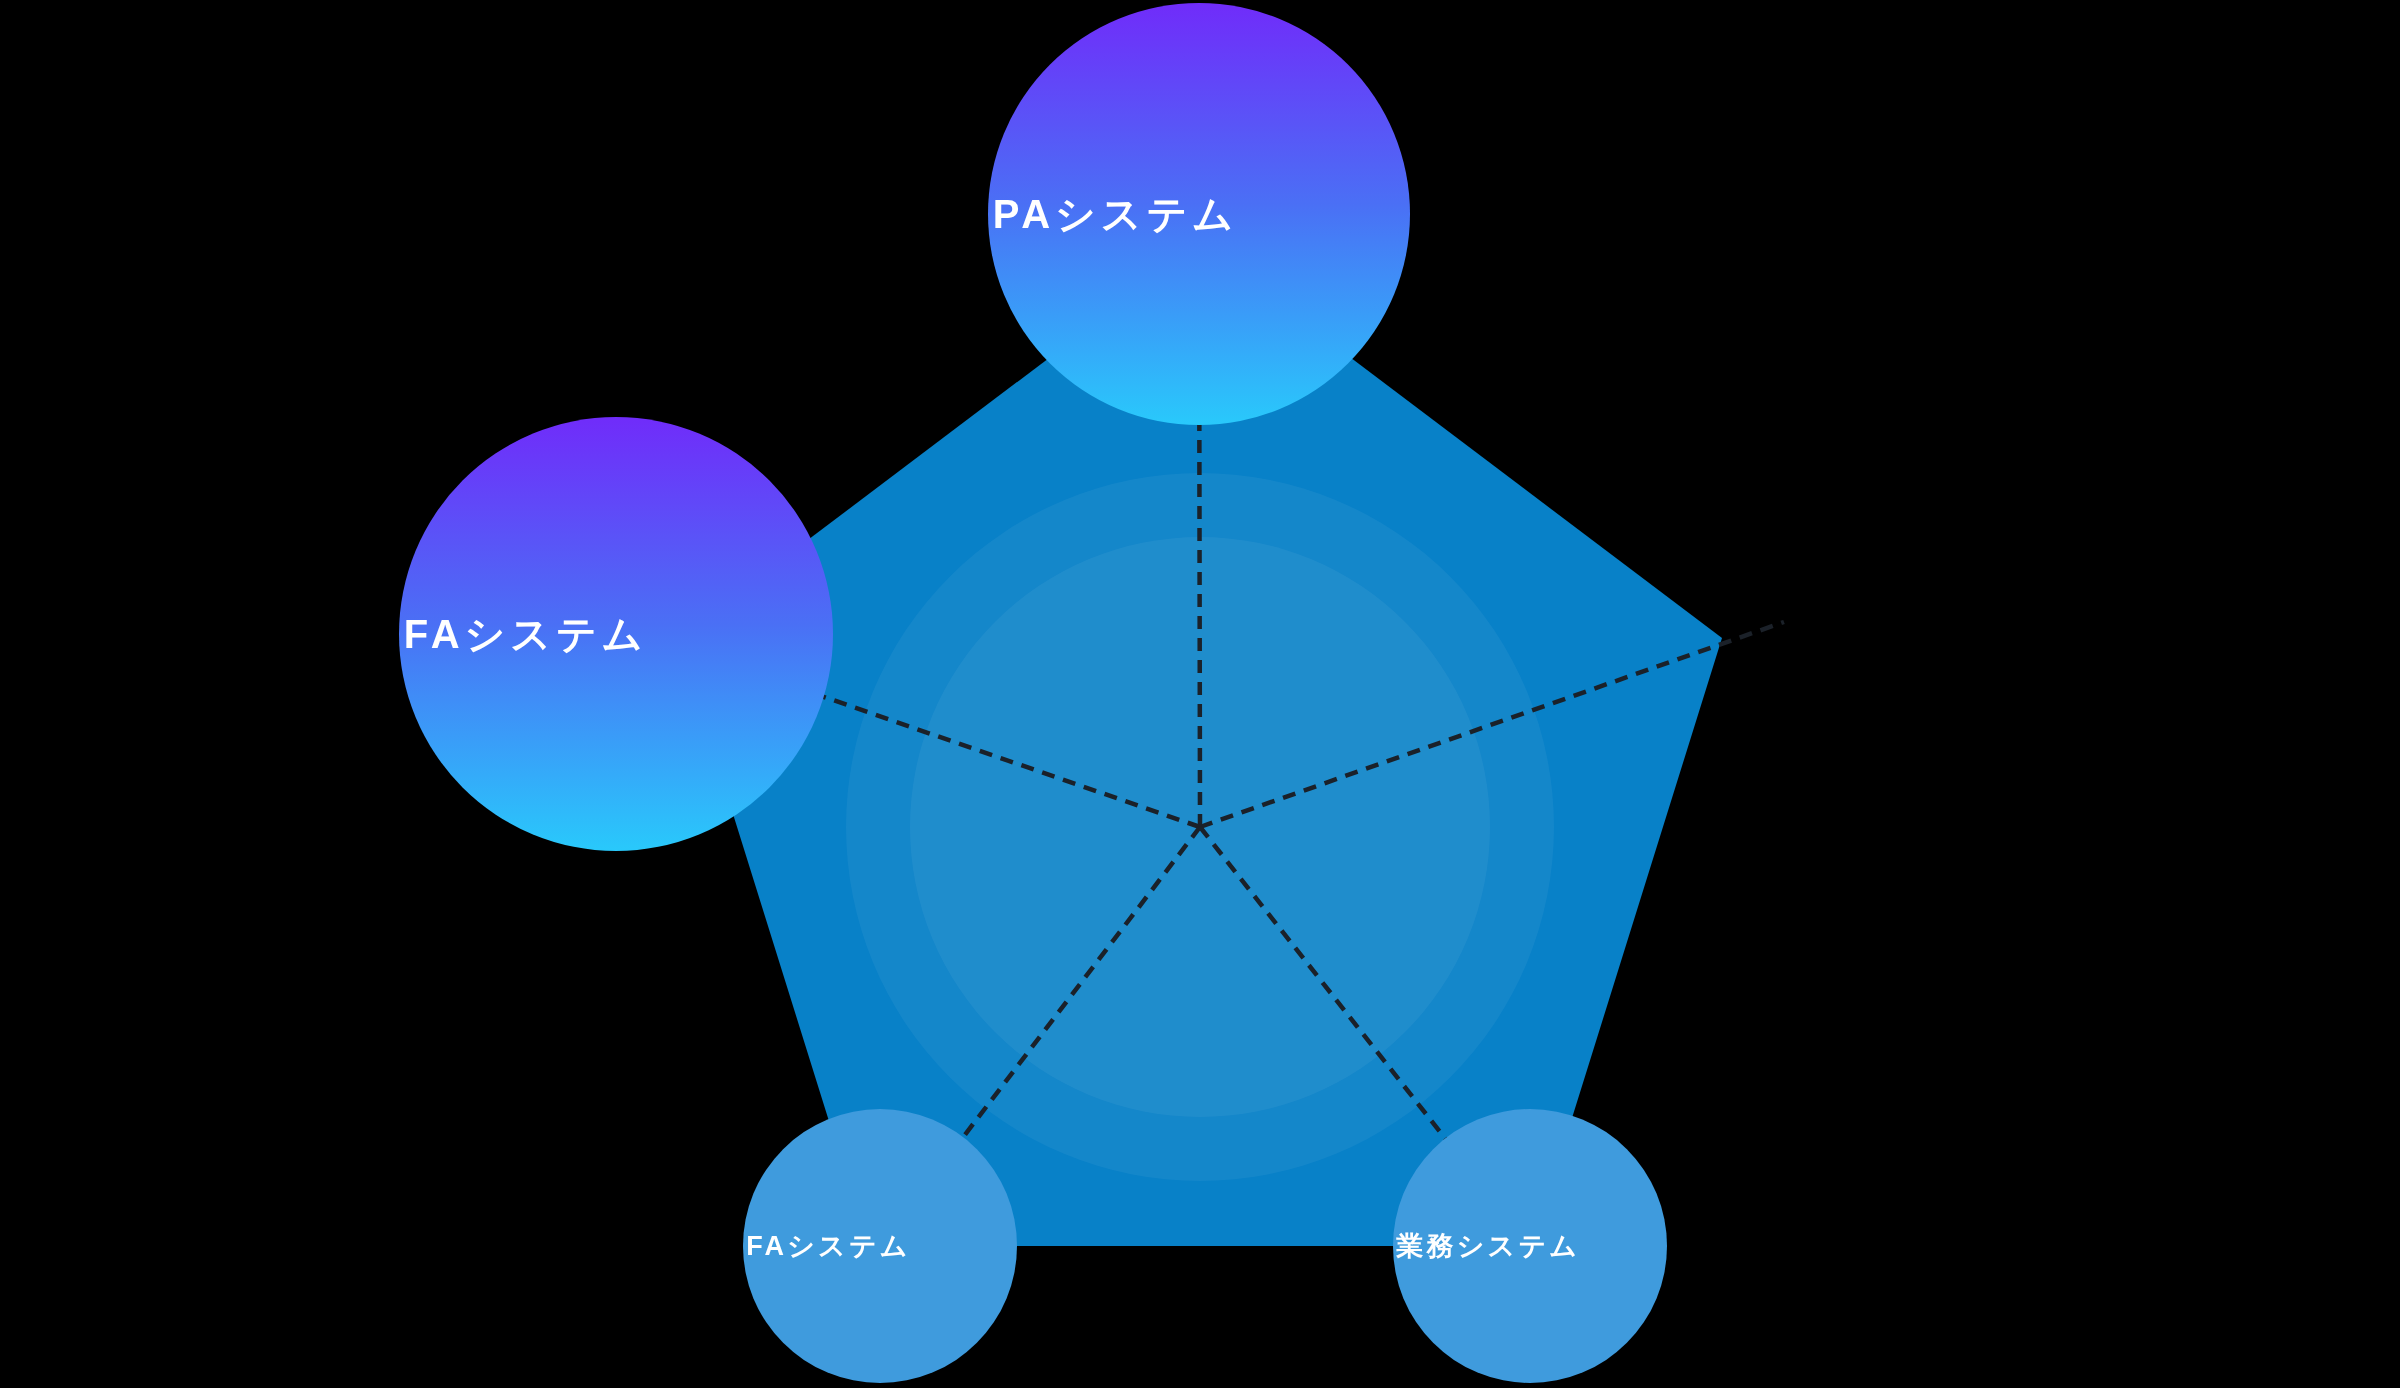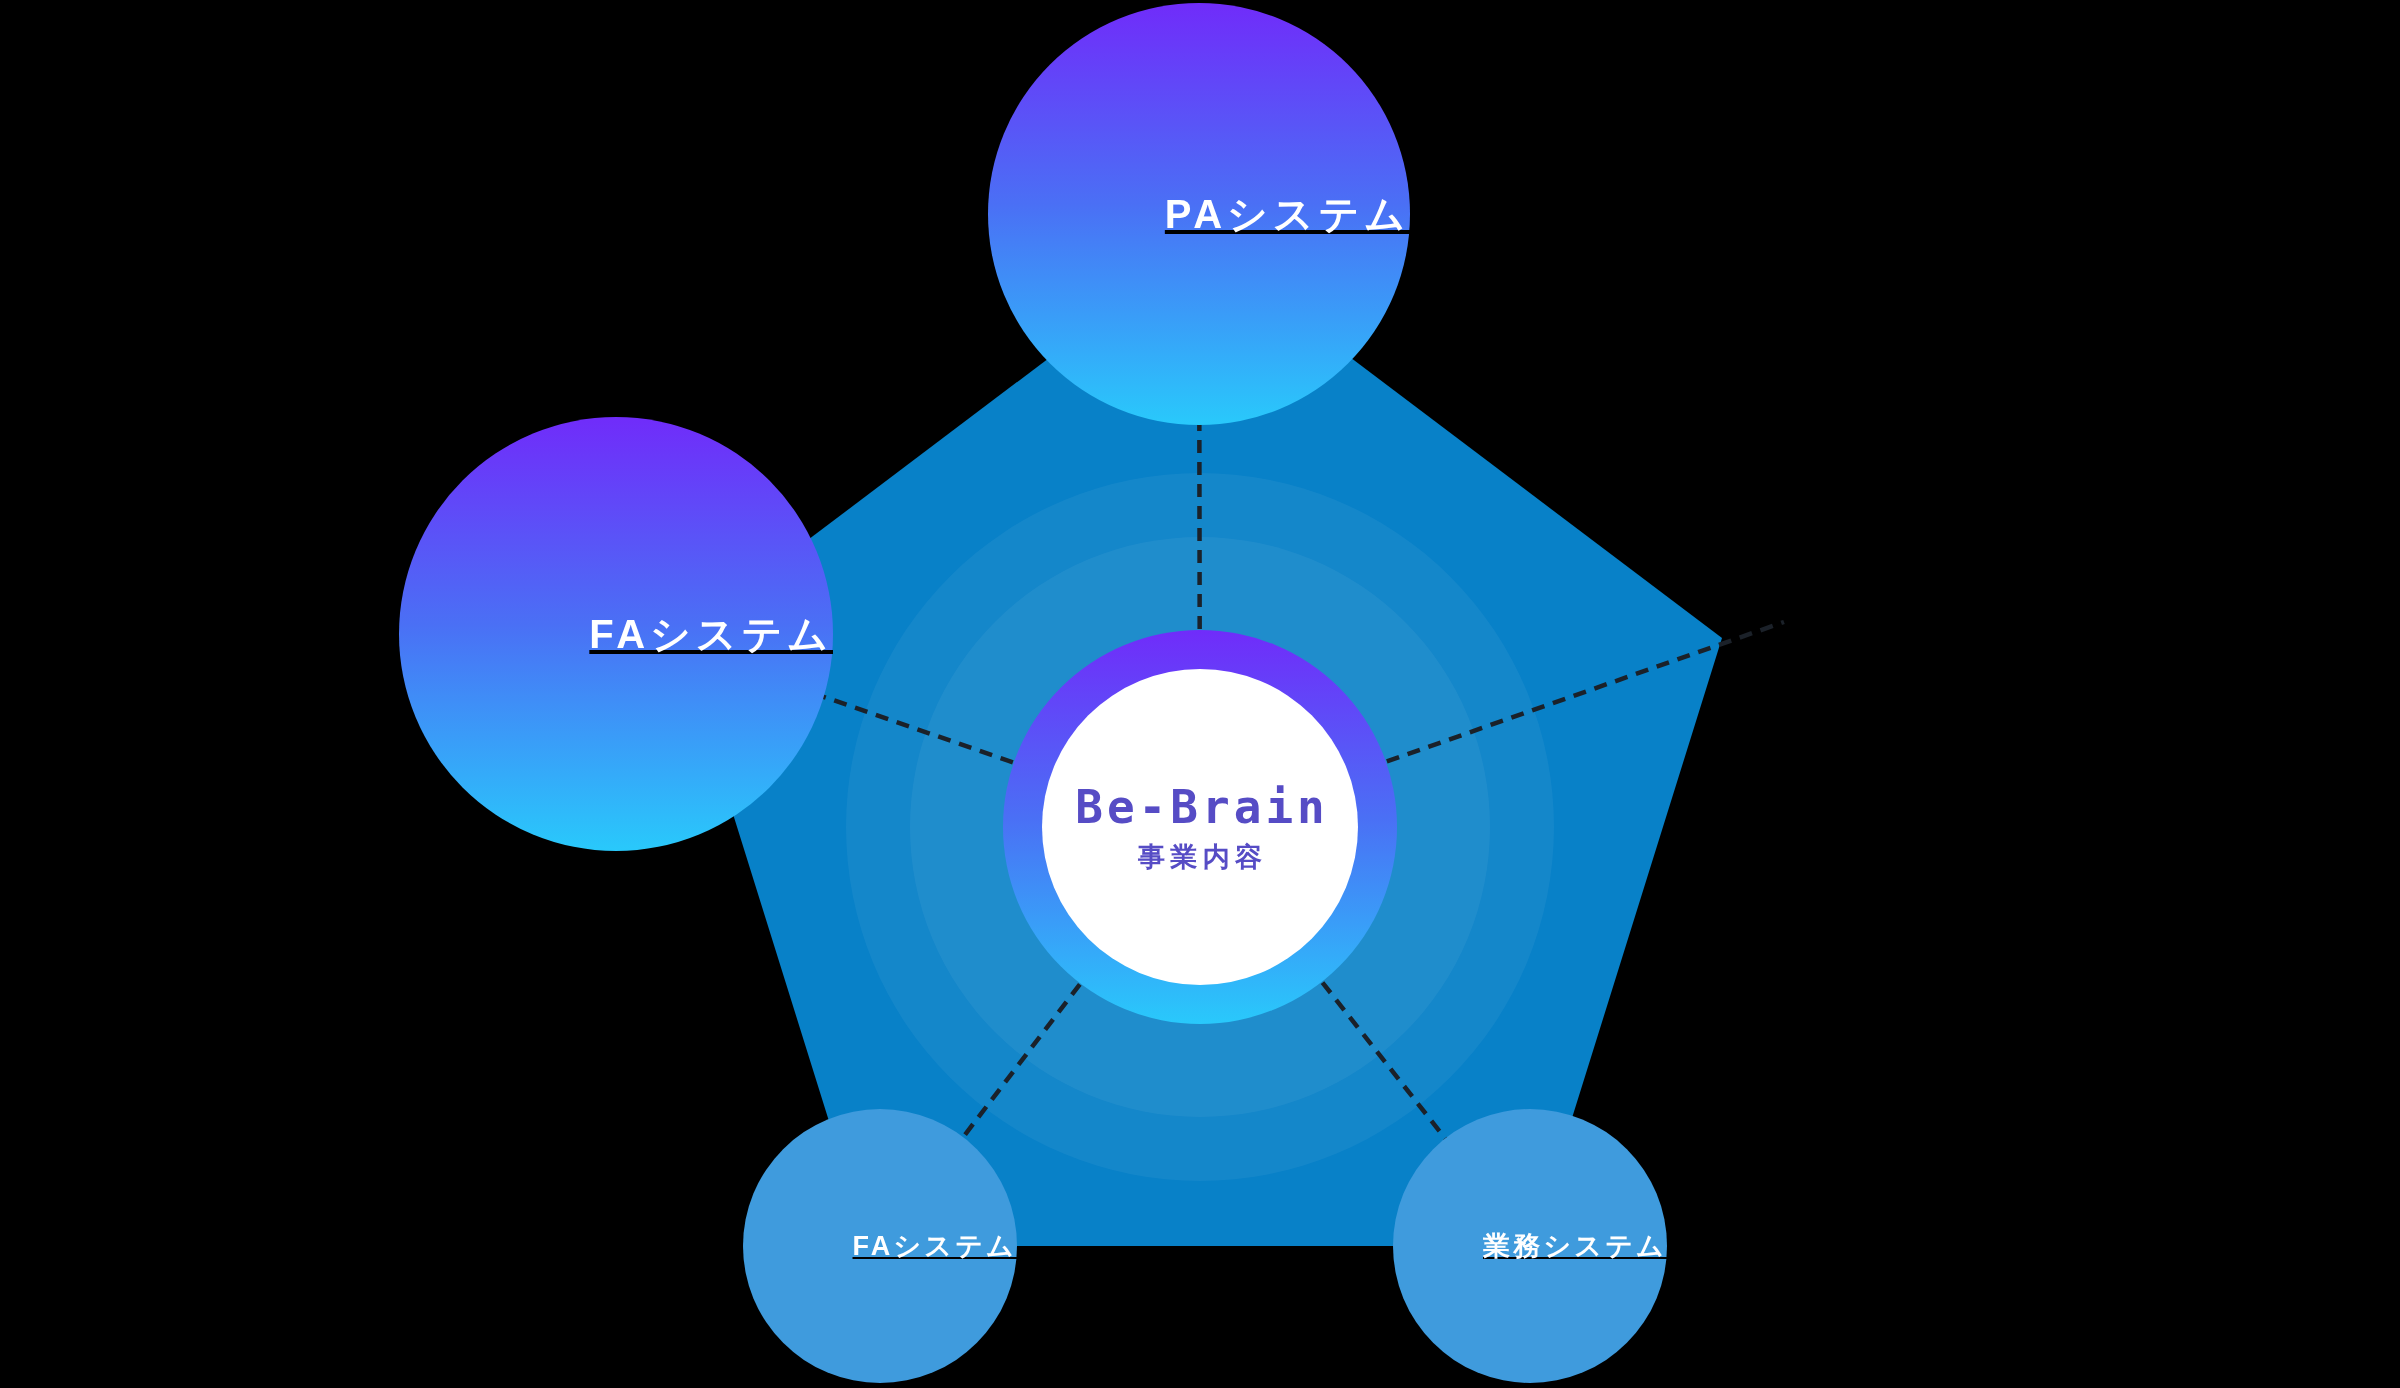--- a/index.html
+++ b/index.html
@@ -25,8 +25,7 @@
     border-radius: 50%;
     display: flex;
     align-items: center;
-    justify-content: flex-end;
-    text-decoration: underline;
+    justify-content: flex-start;
   }
   .node-large {
     background: linear-gradient(180deg,

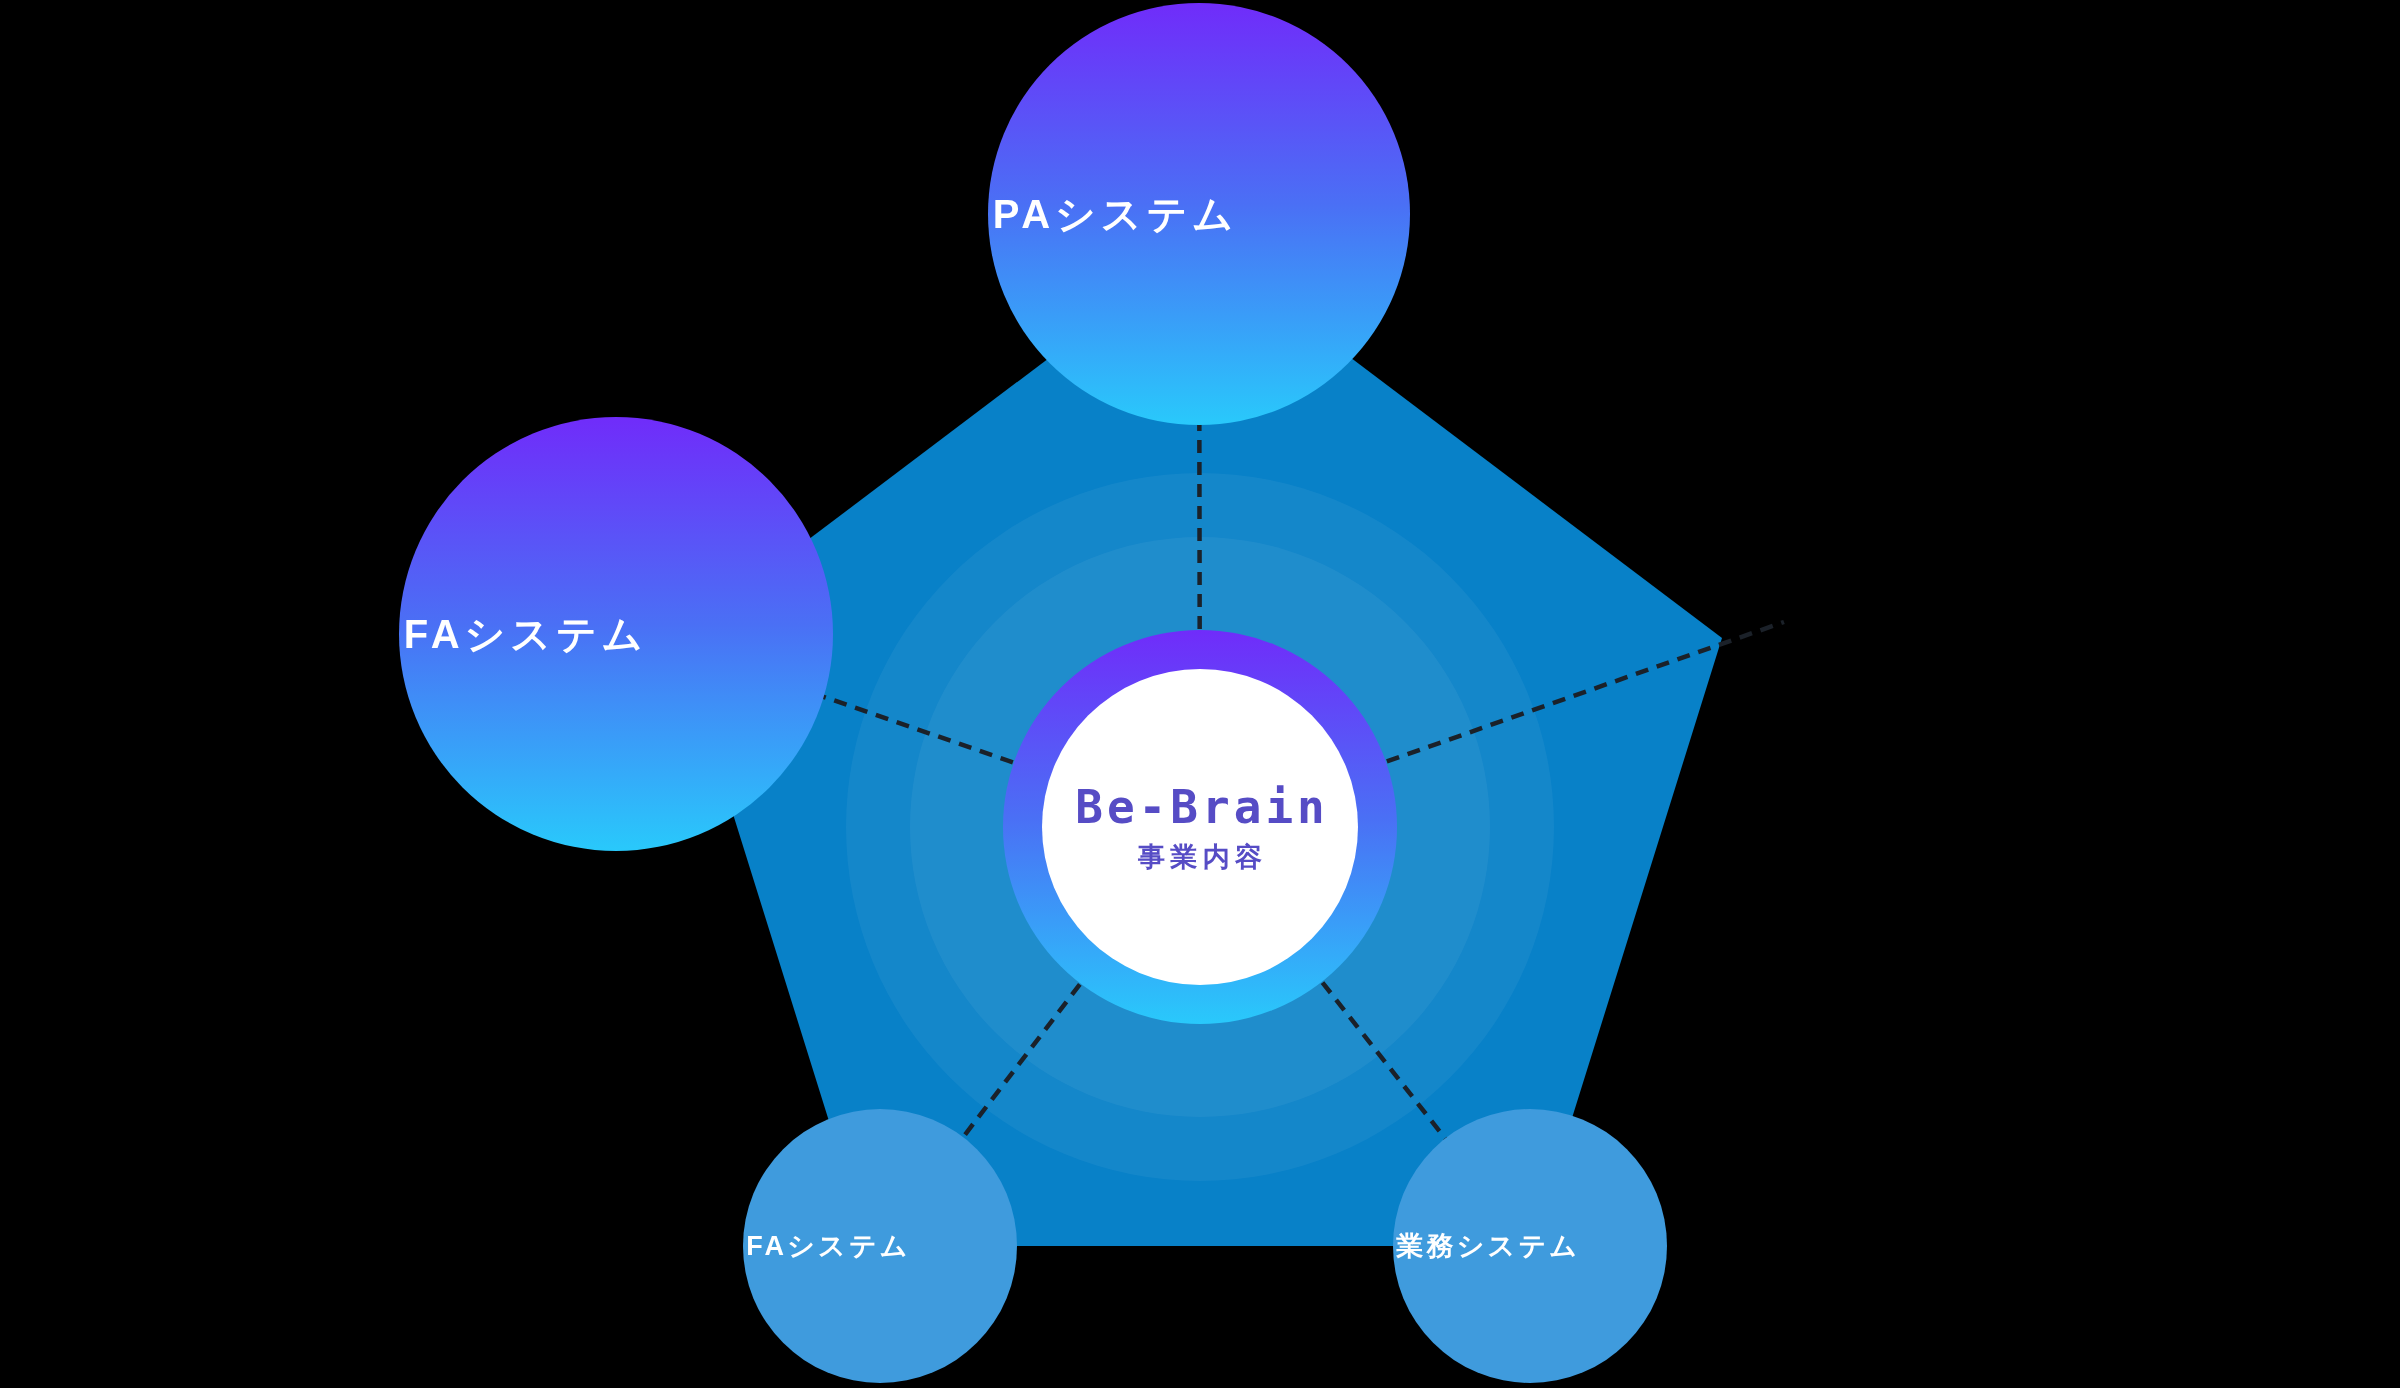--- a/index.html
+++ b/index.html
@@ -137,12 +137,6 @@
     <span class="node-label">業務システム</span>
   </div>
 
-  <div class="hub">
-    <div class="hub-inner">
-      <div class="hub-title">Be-Brain</div>
-      <div class="hub-subtitle">事業内容</div>
-    </div>
-  </div>
 
 </div>
 

